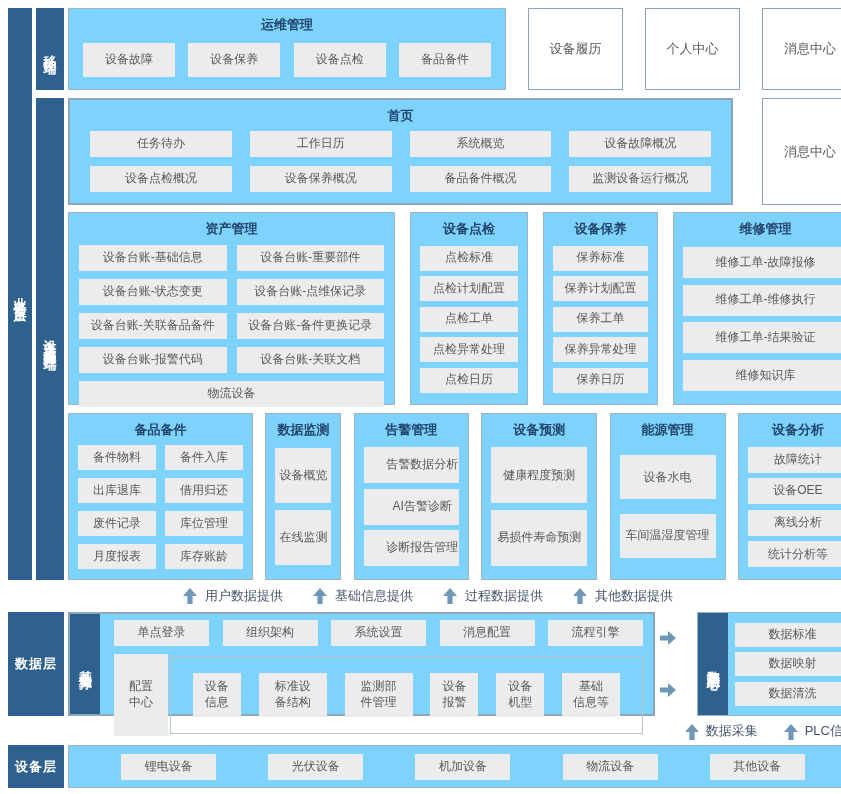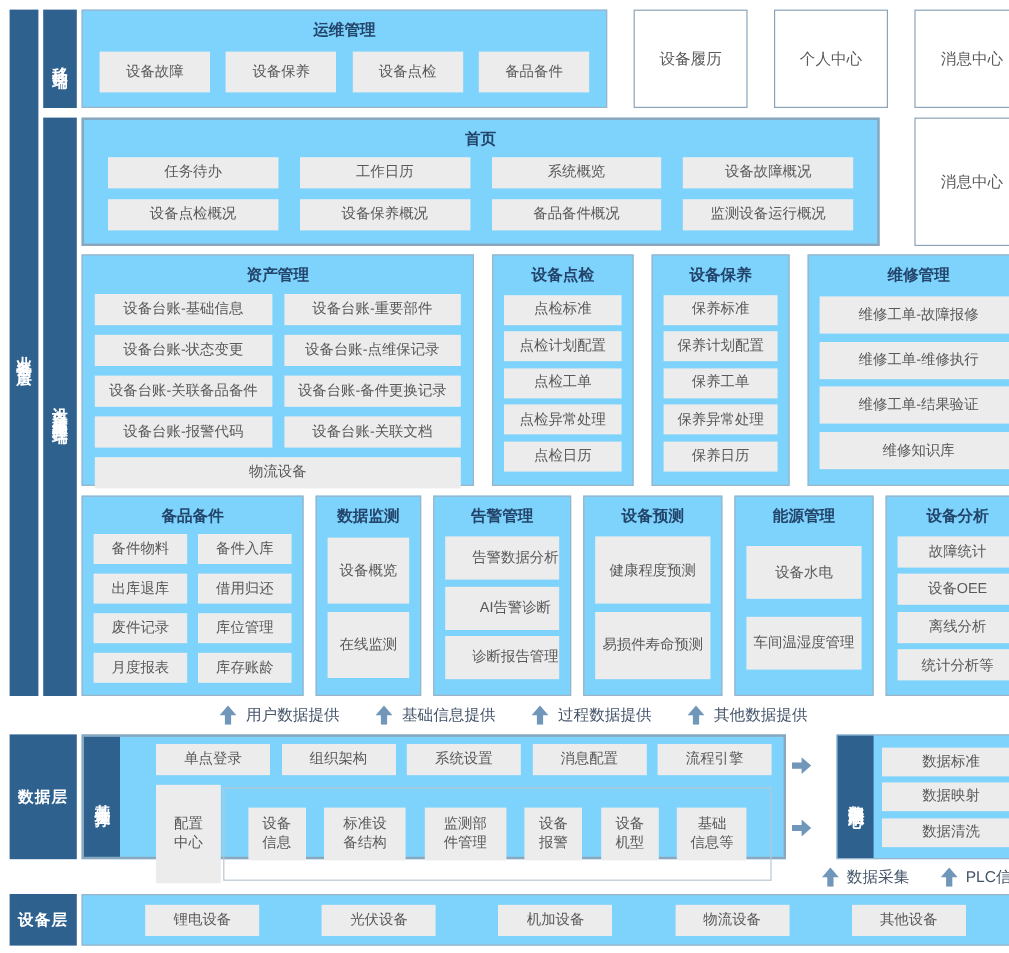--- a/index.html
+++ b/index.html
@@ -77,7 +77,7 @@
   .sparebox .grid { flex:1; display:grid; grid-template-columns:1fr 1fr; gap:7px 9px; padding:6px 9px 9px; }
   .sparebox .cell { height:25px; }
   .tallbox .items { flex:1; display:flex; flex-direction:column; justify-content:space-evenly; padding:2px 9px 7px; }
-  .monitorbox { width:88px; }  .monitorbox .cell { height:55px; }
+  .monitorbox { width:76px; }  .monitorbox .cell { height:55px; }
   .alarmbox { width:115px; }   .alarmbox .cell { height:36px;padding-left:22px; }
   .predictbox { width:116px; } .predictbox .cell { height:56px; }
   .energybox { width:116px; }  .energybox .cell { height:44px; }

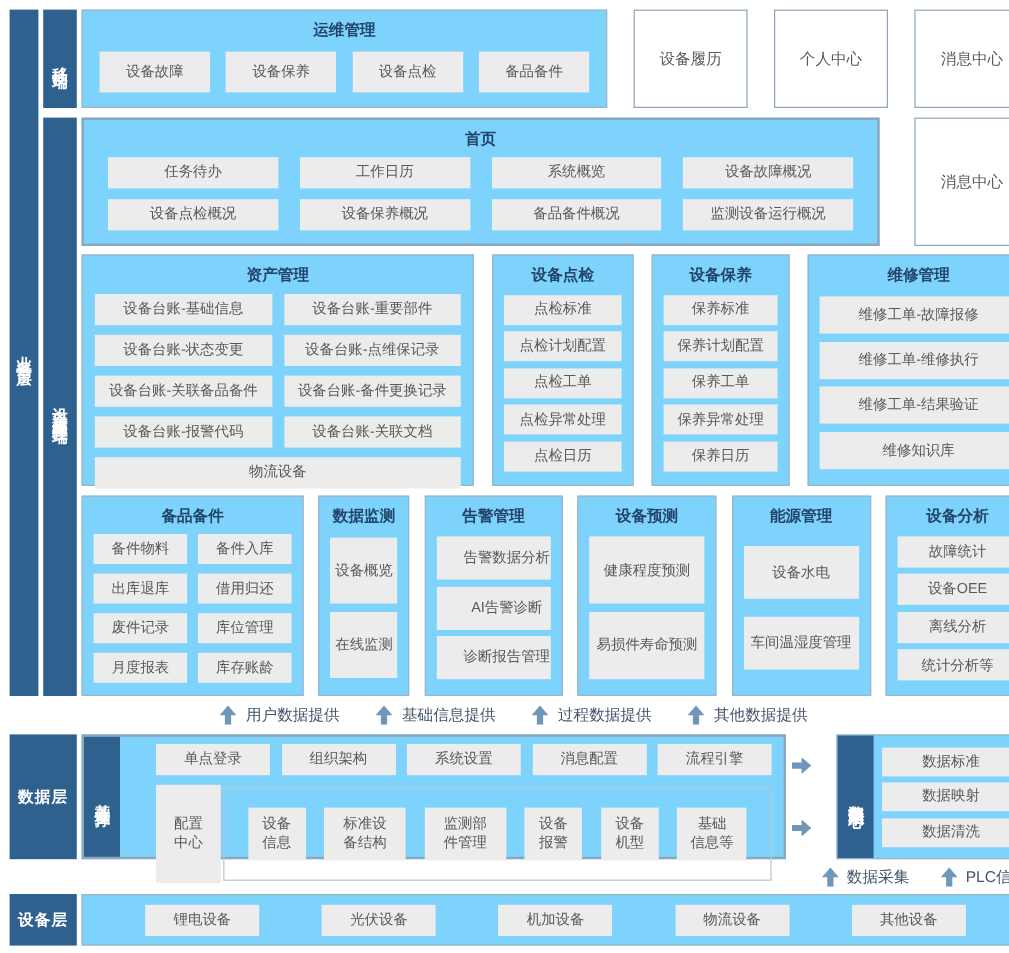--- a/index.html
+++ b/index.html
@@ -98,7 +98,7 @@
     width:30px; background:#2f618f; color:#fff; display:flex; align-items:center; justify-content:center;
     writing-mode:vertical-rl; text-orientation:upright; font-size:13px; font-weight:600; letter-spacing:2px;
   }
-  .support-content { flex:1; display:flex; flex-direction:column; padding:6px 10px 8px 14px;margin-left:16px; }
+  .support-content { flex:1; display:flex; flex-direction:column; padding:6px 10px 8px 14px; }
   .support-top { display:flex; justify-content:space-between; }
   .support-top .cell { width:95px; height:26px; }
   .config-row { flex:1; margin-top:8px; display:flex; align-items:stretch; }

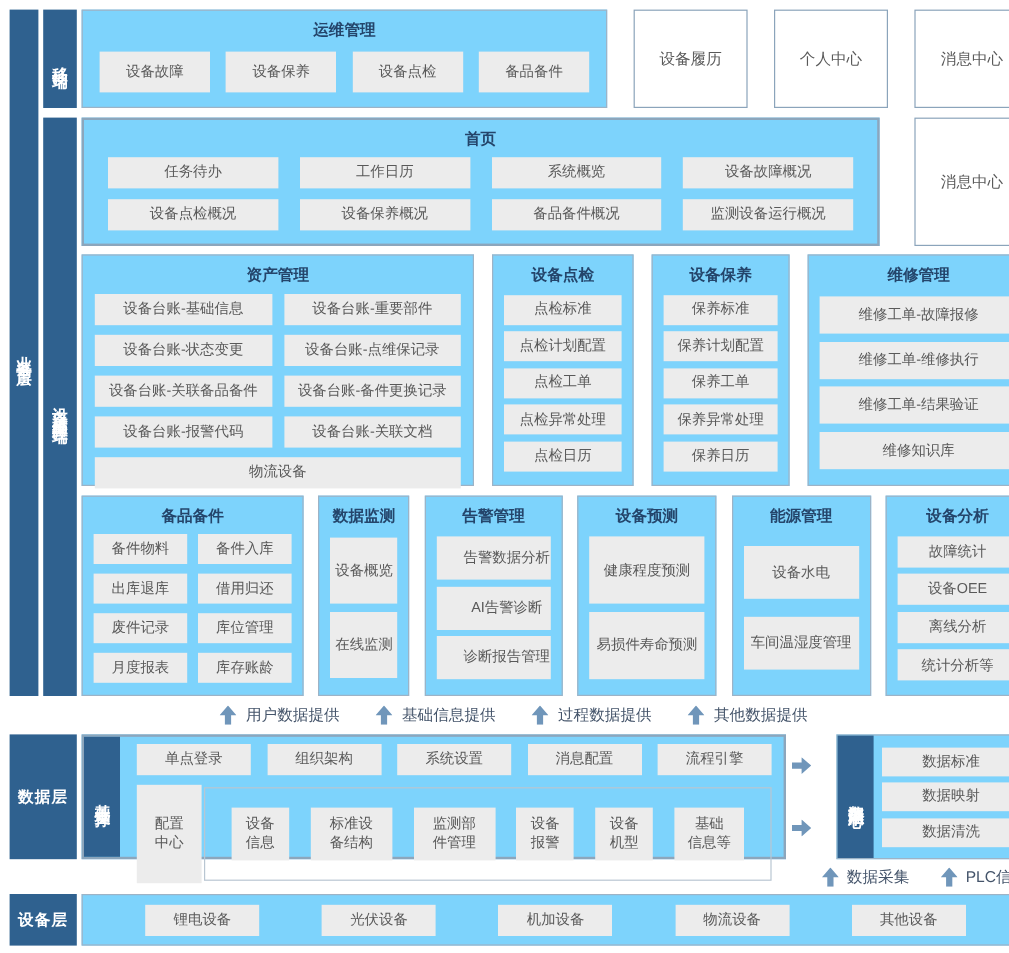--- a/index.html
+++ b/index.html
@@ -119,7 +119,7 @@
 
   
   .feeds { height:29px; display:flex; justify-content:flex-end; align-items:center; gap:26px; padding-right:2px; }
-  .feed-pair { display:flex; align-items:center; gap:7px; font-size:13px; color:#44546a; }
+  .feed-pair { display:flex; align-items:flex-end; gap:7px; font-size:13px; color:#44546a; }
 
   
   .devicebox { height:43px; display:flex; justify-content:space-evenly; align-items:center; }

